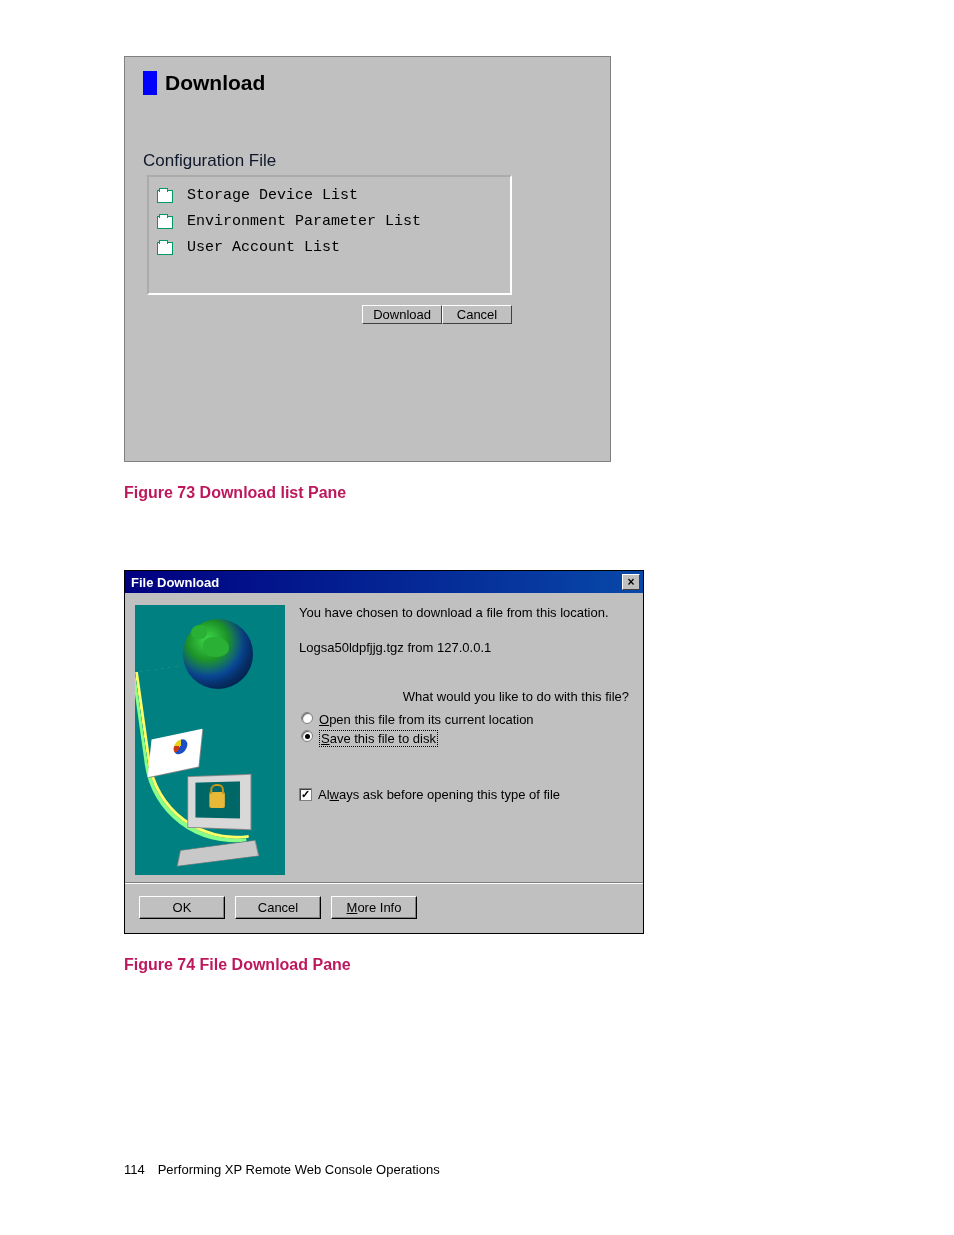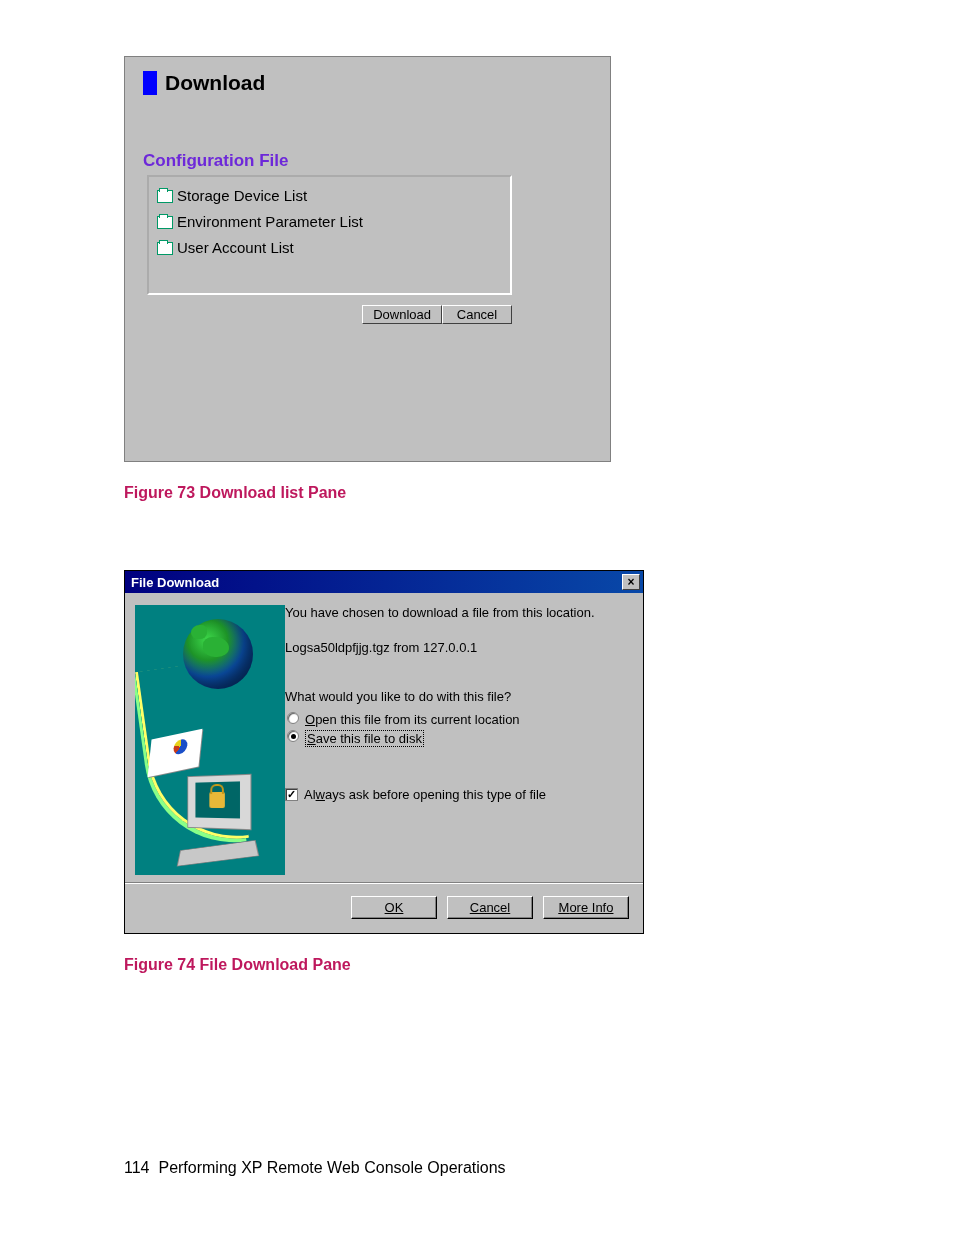--- a/index.html
+++ b/index.html
@@ -11,7 +11,7 @@
 .pane1-header { display: flex; align-items: center; gap: 8px; margin-bottom: 56px; margin-left: 6px; }
 .blue-square { width: 14px; height: 24px; background: #0000ff; }
 .pane1-title { font-size: 21px; font-weight: bold; font-family: Arial, sans-serif; color: #000; }
-.section-label { font-size: 17px; font-weight: bold; color: #6d28d9; margin-left: 6px; margin-bottom: 4px; }
+.section-label { font-size: 17px; font-weight: normal; color: #0f172a; margin-left: 6px; margin-bottom: 4px; }
 .config-box { width: 365px; height: 120px; background: #c0c0c0; border: 2px inset #fff; margin-left: 10px; padding: 6px 8px; }
 .config-item { display: flex; align-items: center; gap: 6px; font-size: 15px; color: #000; line-height: 26px; font-family: Liberation Sans, sans-serif; }
 .file-icon { width: 14px; height: 12px; display: inline-block; position: relative; }

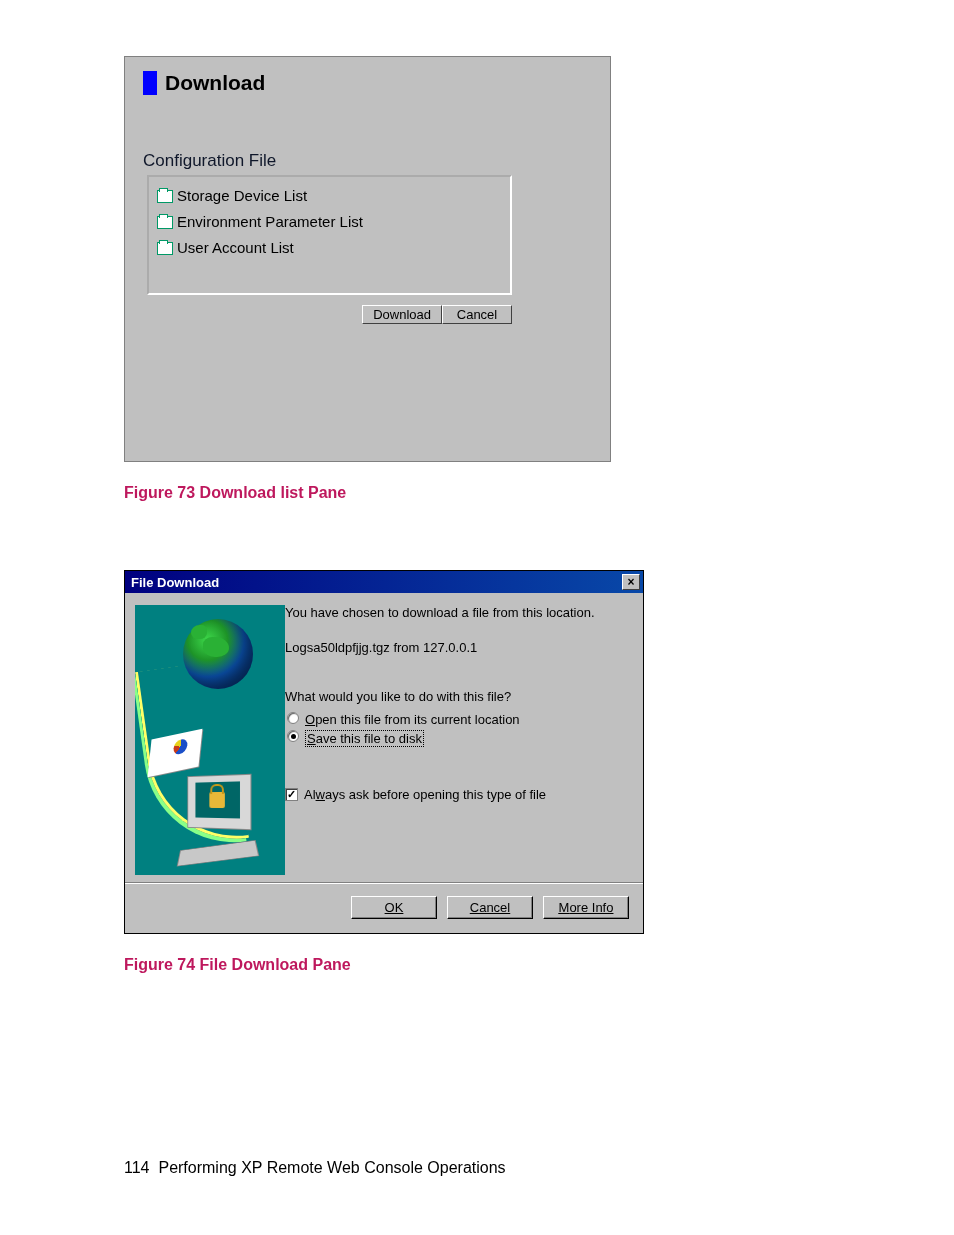--- a/index.html
+++ b/index.html
@@ -13,7 +13,7 @@
 .pane1-title { font-size: 21px; font-weight: bold; font-family: Arial, sans-serif; color: #000; }
 .section-label { font-size: 17px; font-weight: normal; color: #0f172a; margin-left: 6px; margin-bottom: 4px; }
 .config-box { width: 365px; height: 120px; background: #c0c0c0; border: 2px inset #fff; margin-left: 10px; padding: 6px 8px; }
-.config-item { display: flex; align-items: center; gap: 6px; font-size: 15px; color: #000; line-height: 26px; font-family: Liberation Sans, sans-serif; }
+.config-item { display: flex; align-items: center; gap: 16px; font-size: 15px; color: #000; line-height: 26px; font-family: Liberation Mono, monospace; }
 .file-icon { width: 14px; height: 12px; display: inline-block; position: relative; }
 .file-icon::before { content: ""; display: block; width: 14px; height: 11px; border: 1.3px solid #009966; background: #fff; }
 .file-icon::after { content: ""; position: absolute; top: -2px; left: 2px; width: 7px; height: 3px; background: #fff; border: 1.3px solid #009966; border-bottom: none; }

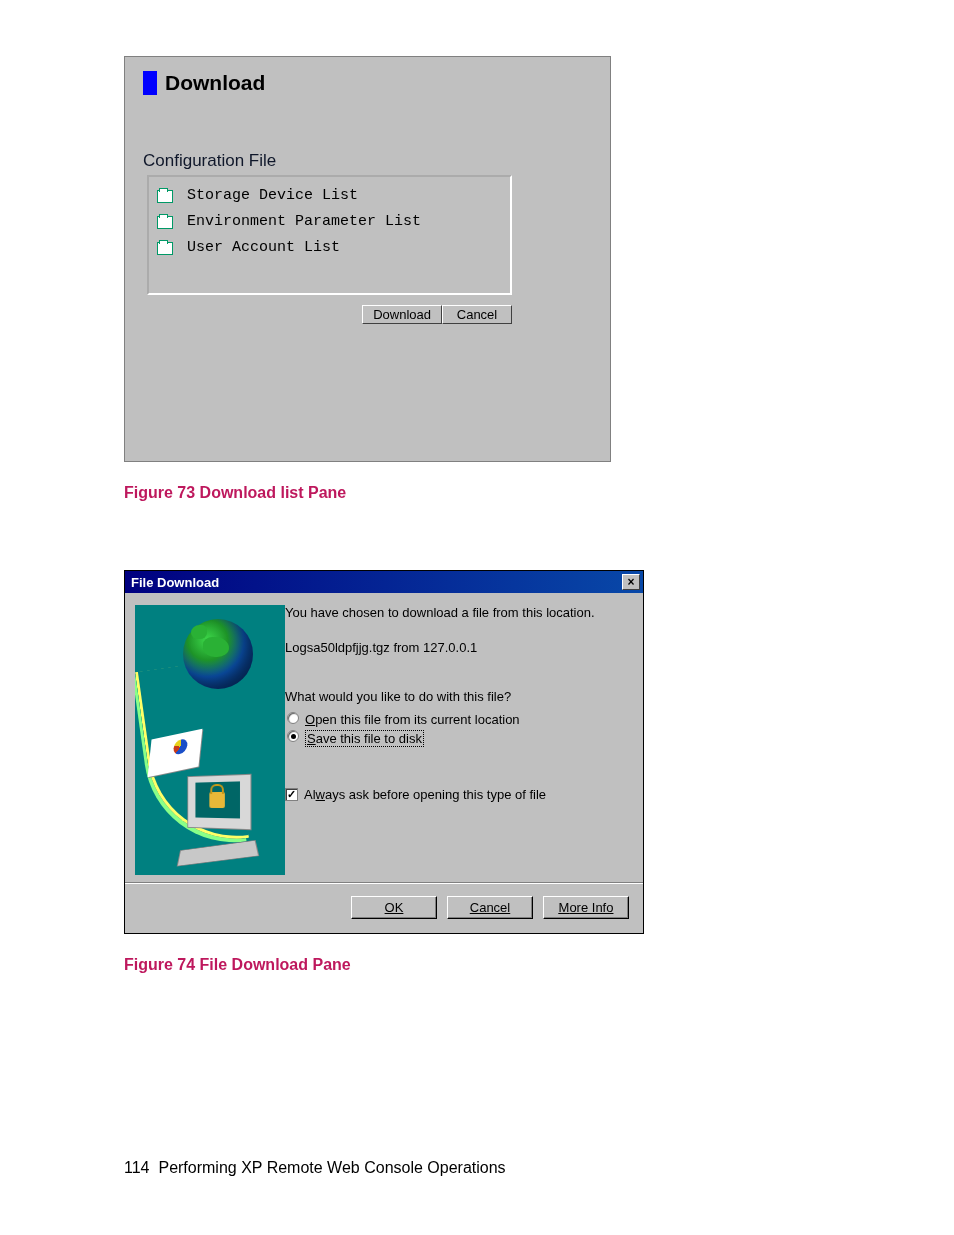--- a/index.html
+++ b/index.html
@@ -26,7 +26,7 @@
 .dialog { width: 520px; background: #c0c0c0; border: 1px solid #000; margin-top: 68px; font-family: "Microsoft Sans Serif", Tahoma, sans-serif; font-size: 13px; }
 .titlebar { background: linear-gradient(to right, #000080, #0848a8); color: #fff; font-weight: bold; font-size: 13px; padding: 3px 3px 3px 6px; display: flex; justify-content: space-between; align-items: flex-end; }
 .close-btn { width: 18px; height: 16px; background: #c0c0c0; border-top: 1px solid #fff; border-left: 1px solid #fff; border-right: 1px solid #404040; border-bottom: 1px solid #404040; color: #000; font-weight: bold; font-size: 12px; display: flex; align-items: center; justify-content: center; cursor: pointer; font-family: Arial; }
-.dialog-body { display: flex; padding: 12px 14px 8px 10px; }
+.dialog-body { display: flex; padding: 12px 14px 8px 10px; gap: 14px; }
 .illustration { width: 150px; height: 270px; background: #008080; position: relative; overflow: hidden; }
 .globe { width: 70px; height: 70px; border-radius: 50%; background: radial-gradient(circle at 35% 30%, #3dd84a 0%, #1e9428 30%, #0b4fa8 55%, #062a66 100%); position: absolute; top: 14px; left: 48px; box-shadow: inset -8px -8px 14px rgba(0,0,0,0.4); }
 .globe-land { position: absolute; width: 26px; height: 20px; background: #2ab135; top: 32px; left: 68px; border-radius: 40% 60% 50% 50%; }

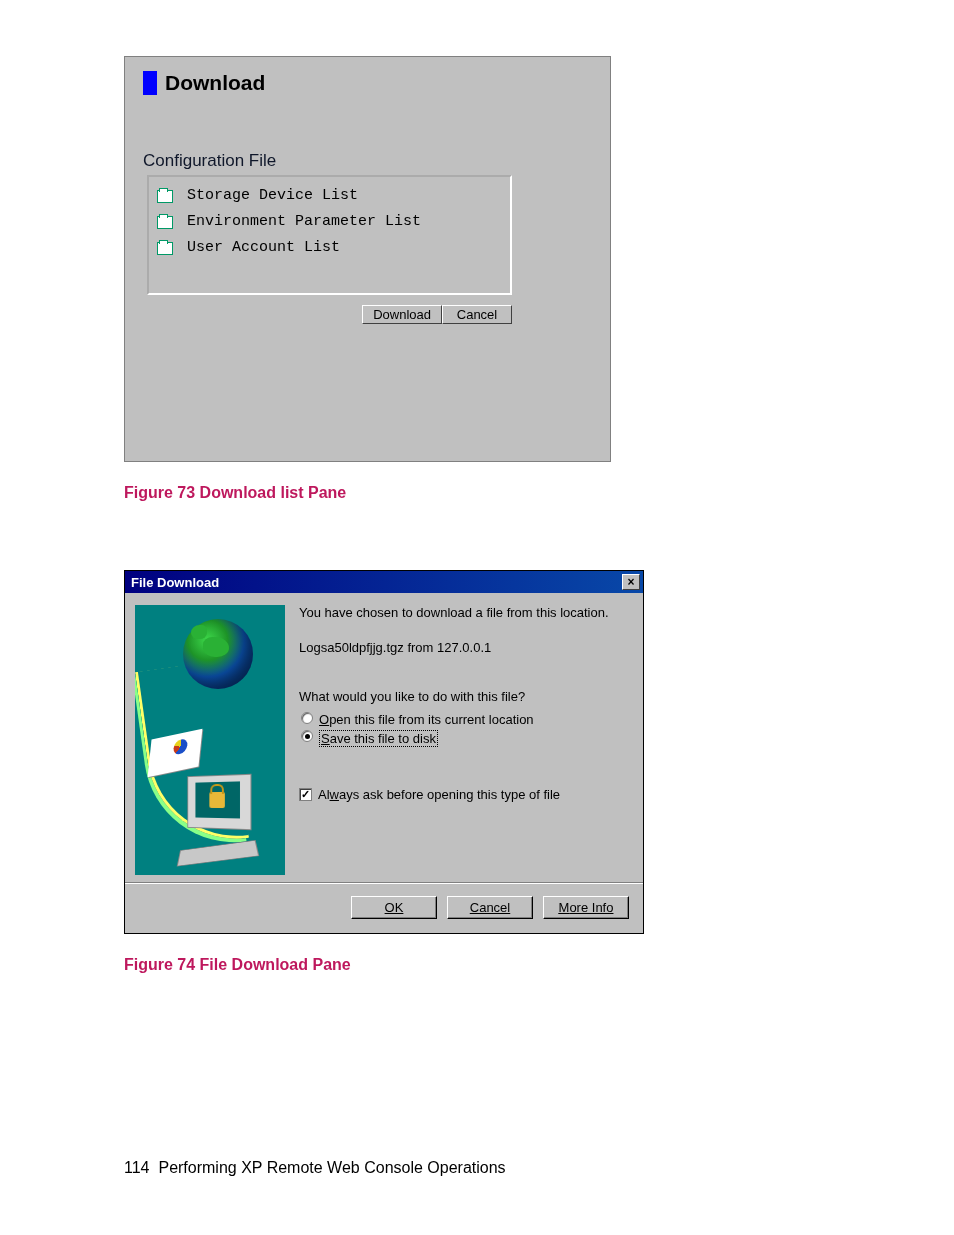--- a/index.html
+++ b/index.html
@@ -44,7 +44,7 @@
 .dialog-text { flex: 1; color: #000; }
 .text-line { margin-bottom: 20px; }
 .text-line2 { margin-bottom: 34px; }
-.question { margin-bottom: 8px; }
+.question { margin-bottom: 8px; text-align: right; }
 .radio-row { display: flex; align-items: flex-start; gap: 6px; margin-bottom: 3px; margin-left: 2px; }
 .radio { width: 12px; height: 12px; border-radius: 50%; background: #fff; border: 1px solid #808080; box-shadow: inset 1px 1px 1px #606060; display: flex; align-items: center; justify-content: center; cursor: pointer; }
 .radio.checked::after { content: ""; width: 5px; height: 5px; background: #000; border-radius: 50%; }

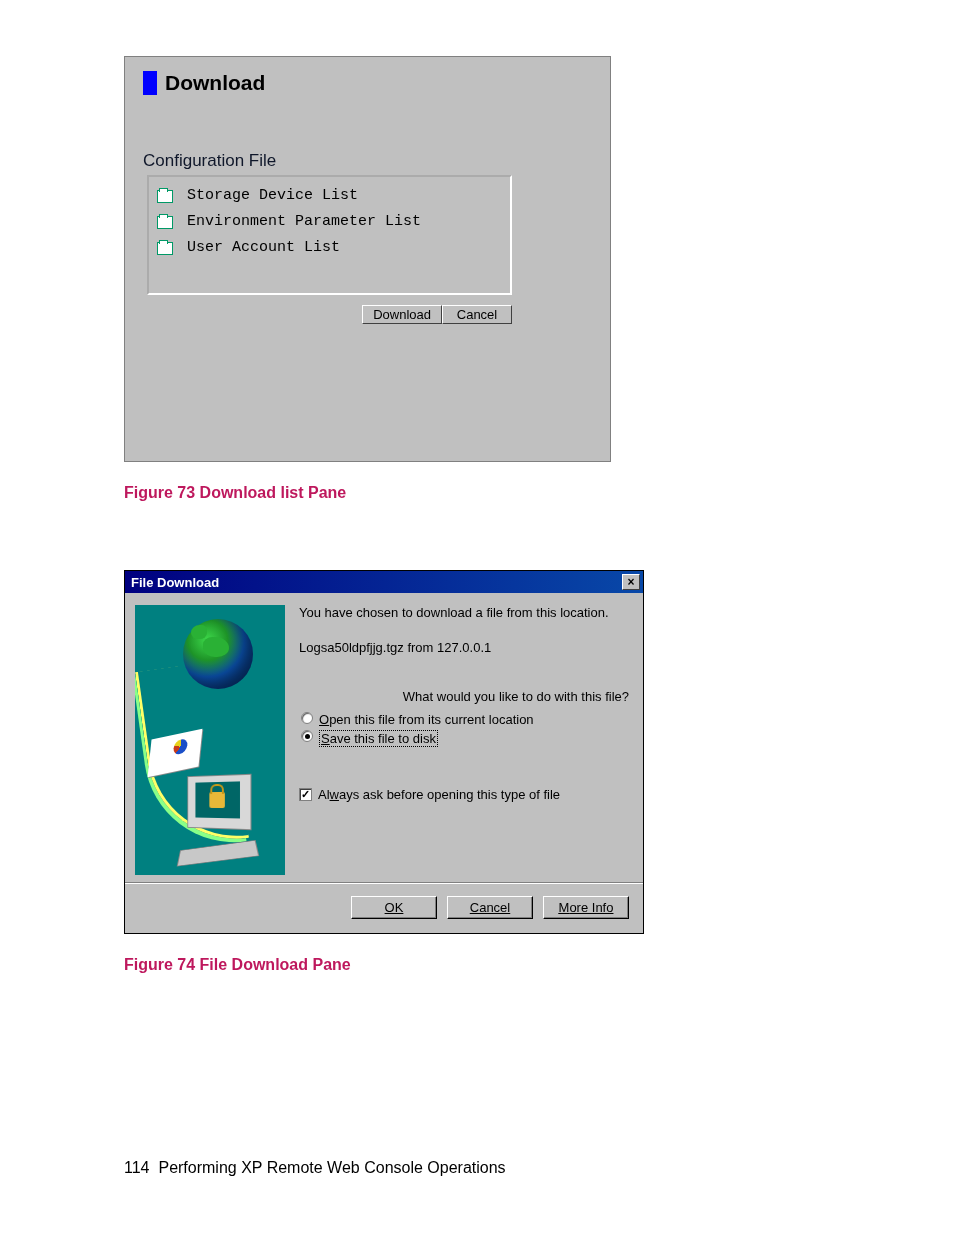--- a/index.html
+++ b/index.html
@@ -53,7 +53,7 @@
 .check-row { display: flex; align-items: center; gap: 6px; margin-top: 40px; margin-left: 0px; }
 .checkbox { width: 13px; height: 13px; background: #fff; border: 1px solid #808080; box-shadow: inset 1px 1px 0 #404040; display: flex; align-items: center; justify-content: center; cursor: pointer; font-size: 11px; font-weight: bold; color: #000; line-height: 1; }
 
-.dialog-buttons { border-top: 1px solid #fff; box-shadow: 0 -1px 0 #808080; padding: 12px 14px 14px; display: flex; justify-content: flex-end; gap: 10px; text-decoration: underline; }
+.dialog-buttons { border-top: 1px solid #fff; box-shadow: 0 -1px 0 #808080; padding: 12px 14px 14px; display: flex; gap: 10px; }
 .dlg-btn { width: 86px; padding: 3px 0; background: #c0c0c0; border-top: 1px solid #fff; border-left: 1px solid #fff; border-right: 1.4px solid #000; border-bottom: 1.4px solid #000; box-shadow: inset -1px -1px 0 #808080; cursor: pointer; text-align: center; font-size: 13px; font-family: "Microsoft Sans Serif", sans-serif; }
 
 .footer { position: absolute; bottom: 58px; left: 124px; font-size: 16px; color: #000; font-family: Arial, sans-serif; }

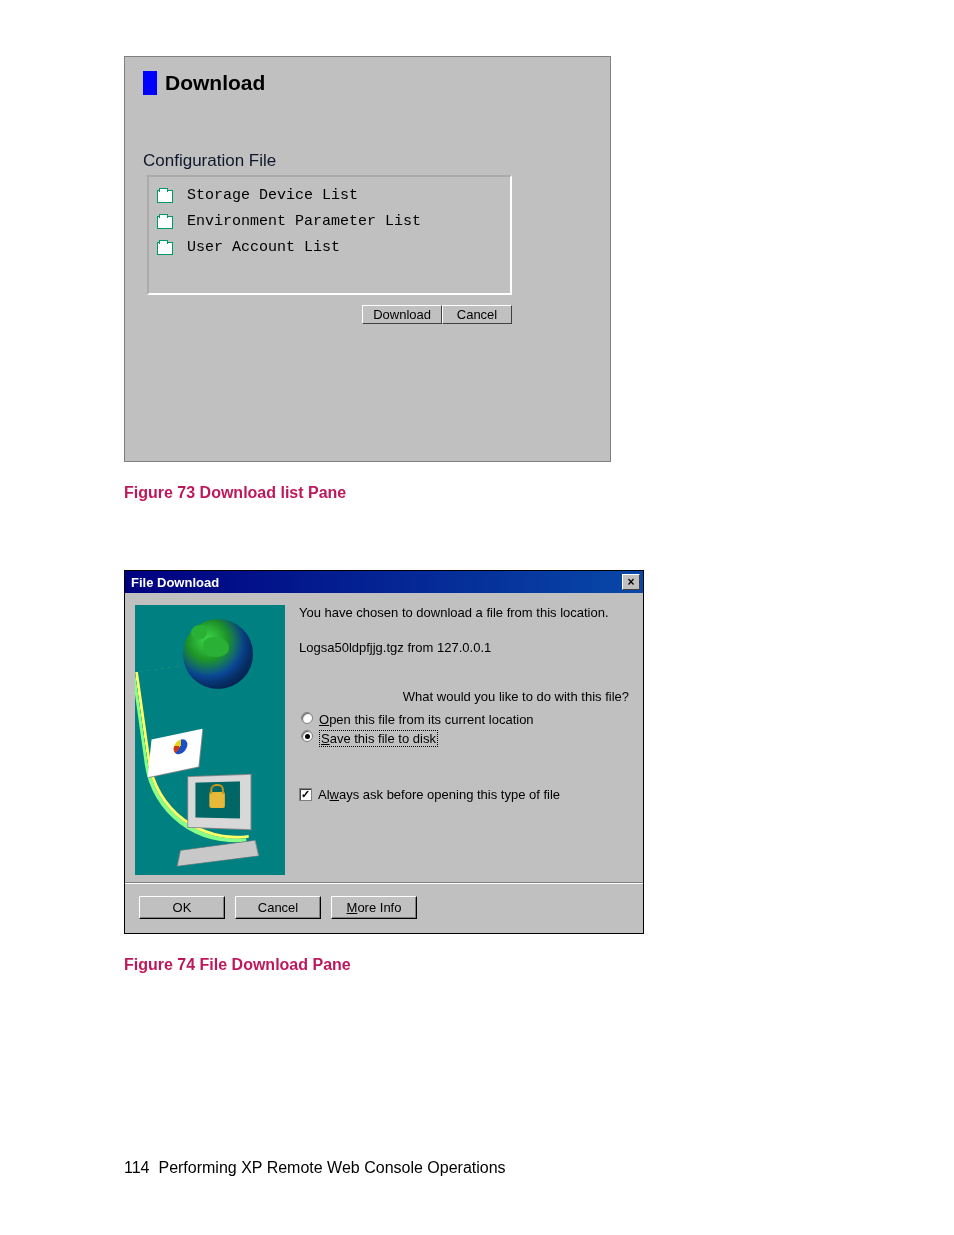--- a/index.html
+++ b/index.html
@@ -56,7 +56,7 @@
 .dialog-buttons { border-top: 1px solid #fff; box-shadow: 0 -1px 0 #808080; padding: 12px 14px 14px; display: flex; gap: 10px; }
 .dlg-btn { width: 86px; padding: 3px 0; background: #c0c0c0; border-top: 1px solid #fff; border-left: 1px solid #fff; border-right: 1.4px solid #000; border-bottom: 1.4px solid #000; box-shadow: inset -1px -1px 0 #808080; cursor: pointer; text-align: center; font-size: 13px; font-family: "Microsoft Sans Serif", sans-serif; }
 
-.footer { position: absolute; bottom: 58px; left: 124px; font-size: 16px; color: #000; font-family: Arial, sans-serif; }
+.footer { position: absolute; bottom: 58px; left: 124px; font-size: 13px; color: #000; font-family: Arial, sans-serif; }
 .page-num { display: inline-block; width: 30px; }
 </style>
 </head>

